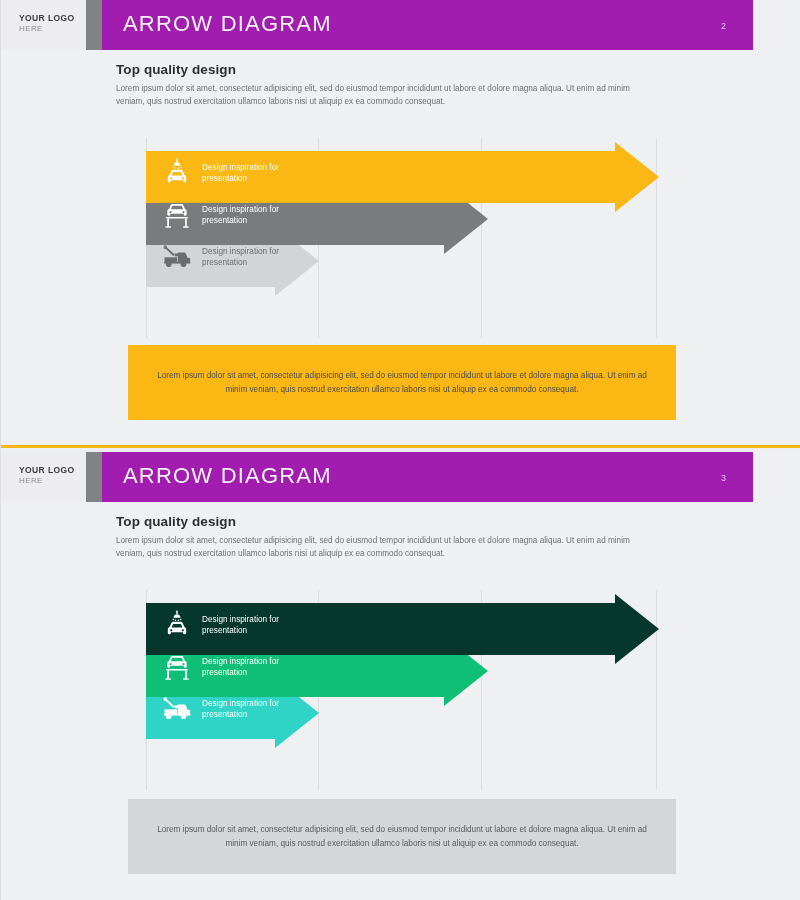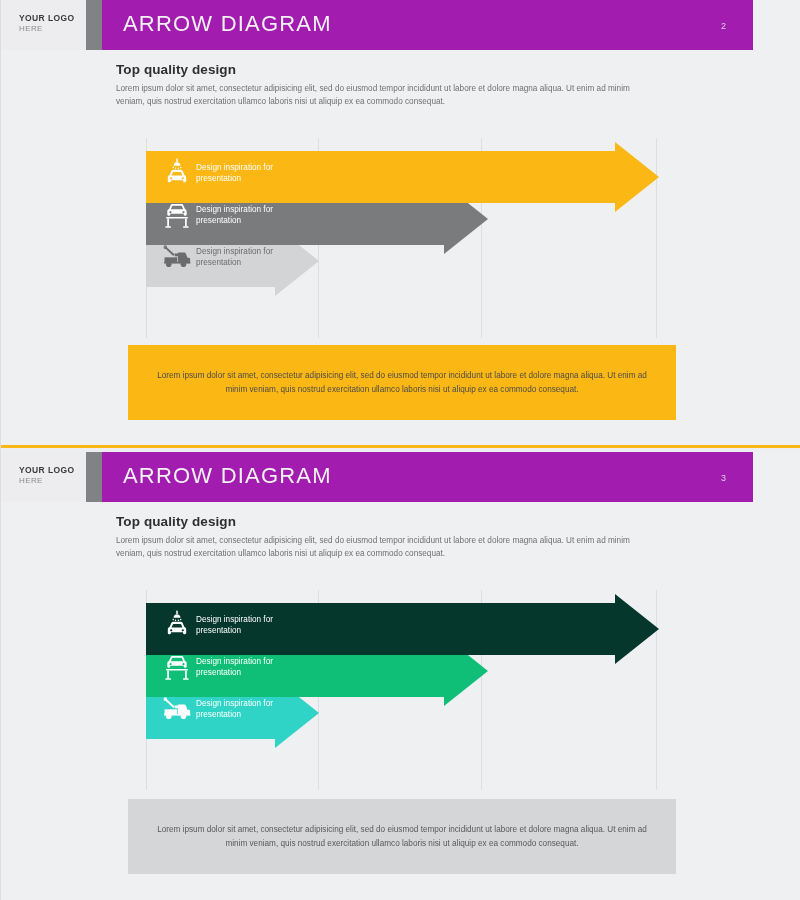--- a/index.html
+++ b/index.html
@@ -165,7 +165,7 @@
     height: 44px;
     display: flex;
     align-items: center;
-    gap: 2px;
+    gap: 8px;
   }
   .arrow-icon { width: 34px; height: 34px; flex: none; display: block; }
   .arrow-label {

